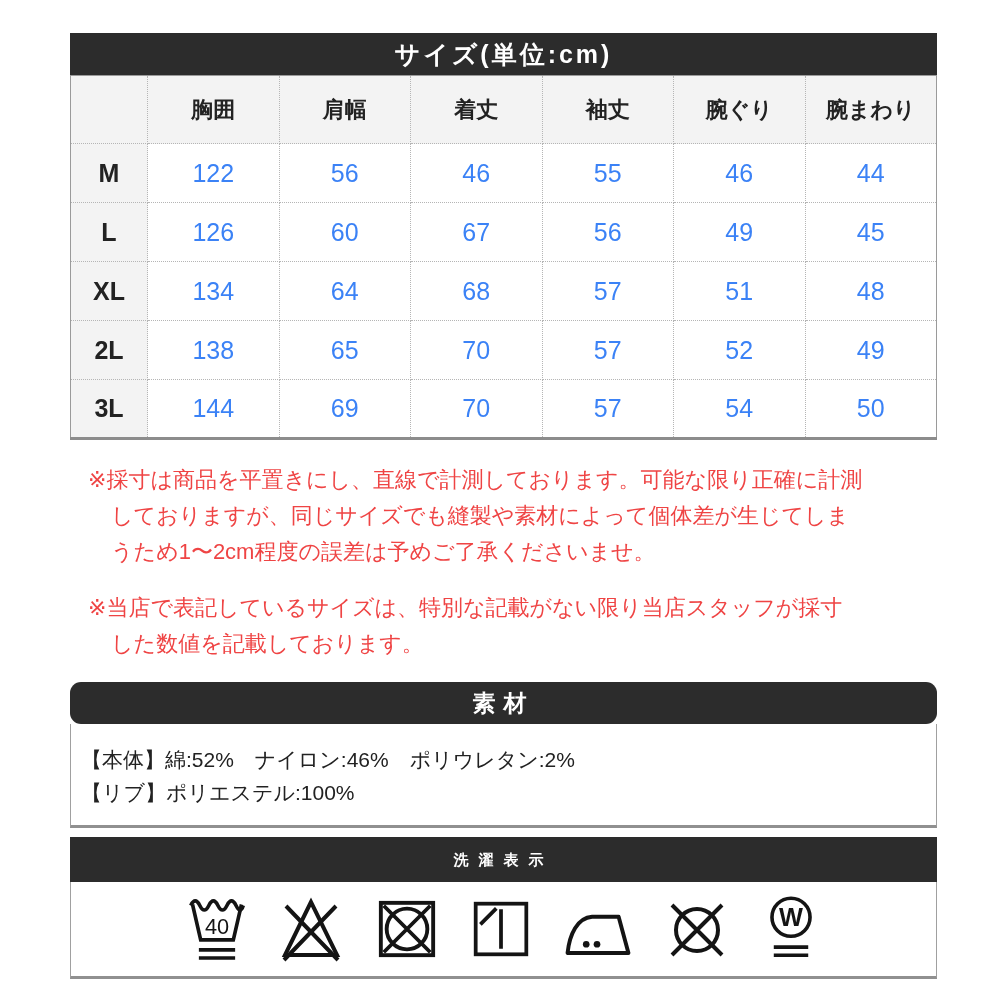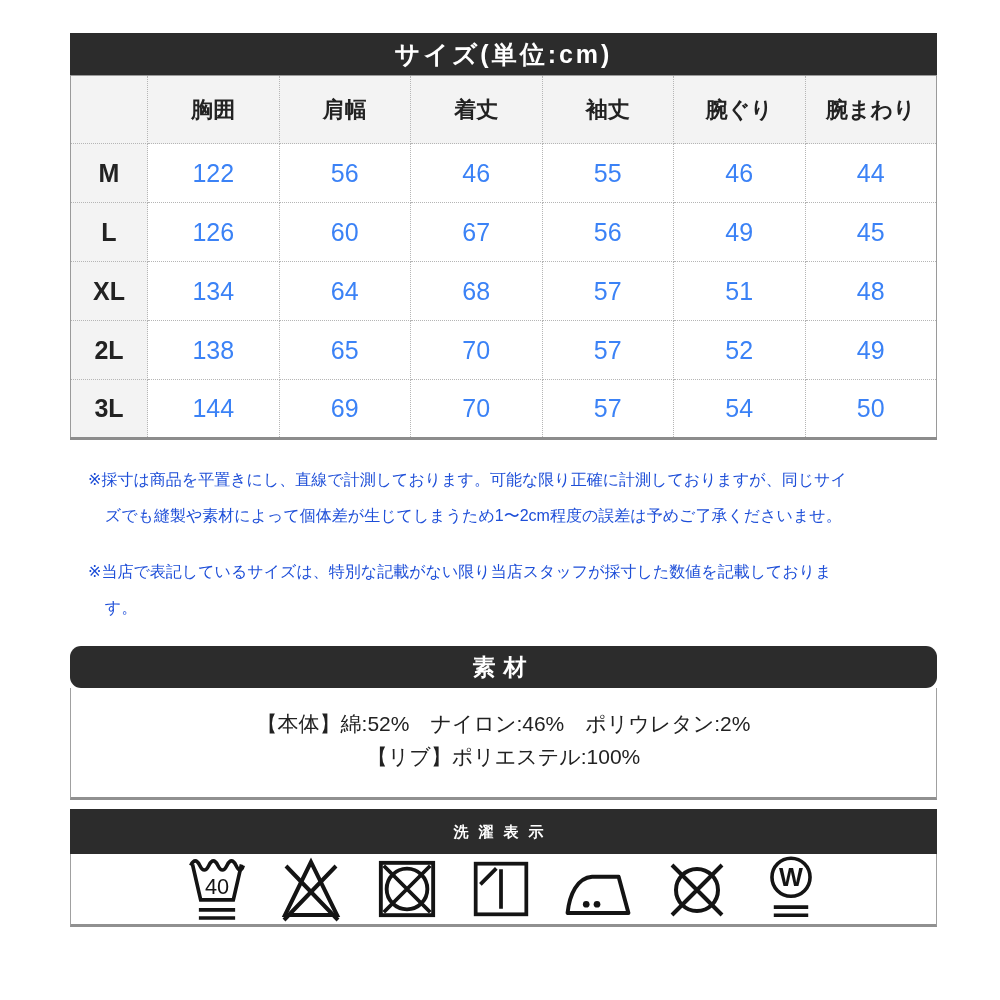--- a/index.html
+++ b/index.html
@@ -43,7 +43,7 @@
   
   .notes { margin:22px 0 0 18px; width:775px; }
   .note {
-    font-size:16px; line-height:36px; color:#1d4ed8;
+    font-size:22px; line-height:36px; color:#ef4444;
     padding-left:1.05em; text-indent:-1.05em;
     margin-bottom:20px;
   }

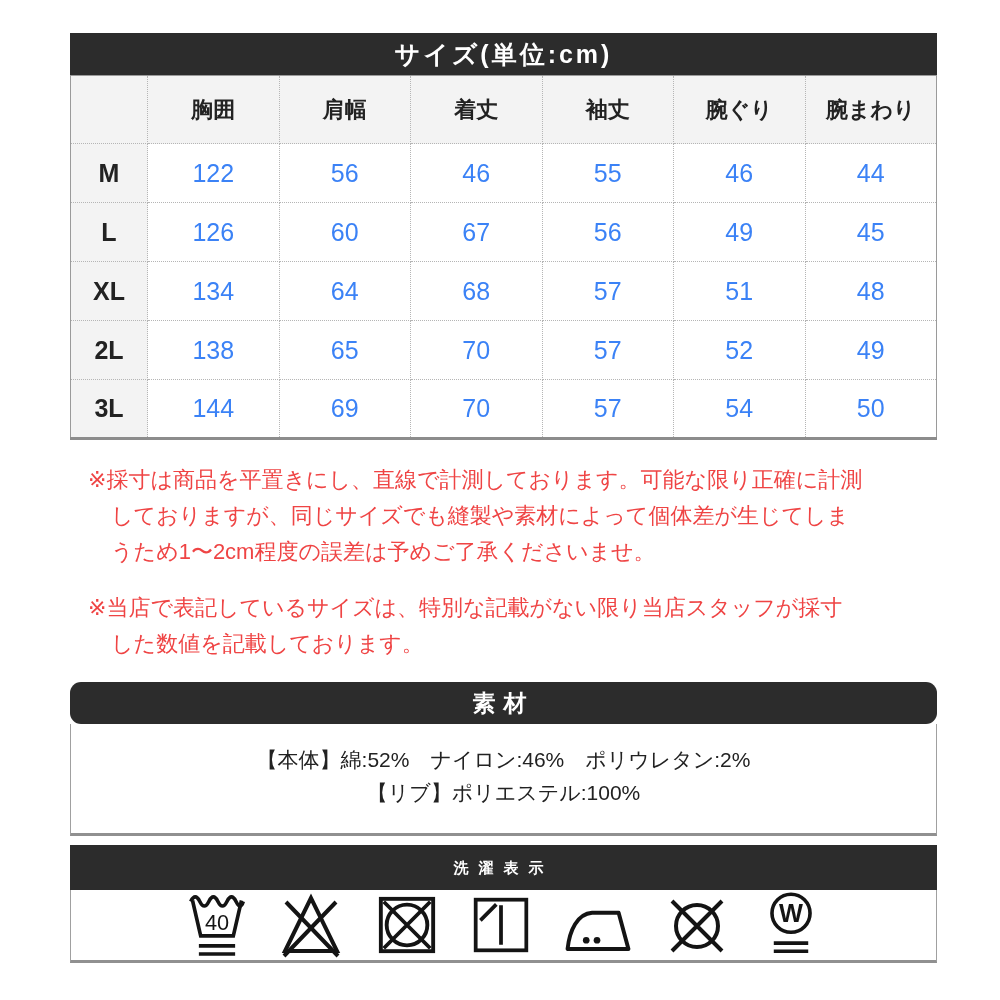--- a/index.html
+++ b/index.html
@@ -51,7 +51,7 @@
   
   .boxed { border:1px solid #a0a0a0; border-bottom:3px solid #909090; border-top:none; }
   .material-section { margin-top:6px; }
-  .material-body { background:#fff; padding:19px 10px 24px; text-align:center; }
+  .material-body { background:#fff; padding:19px 10px 16px; }
   .material-line { font-size:21px; line-height:33px; color:#222; }
 
   

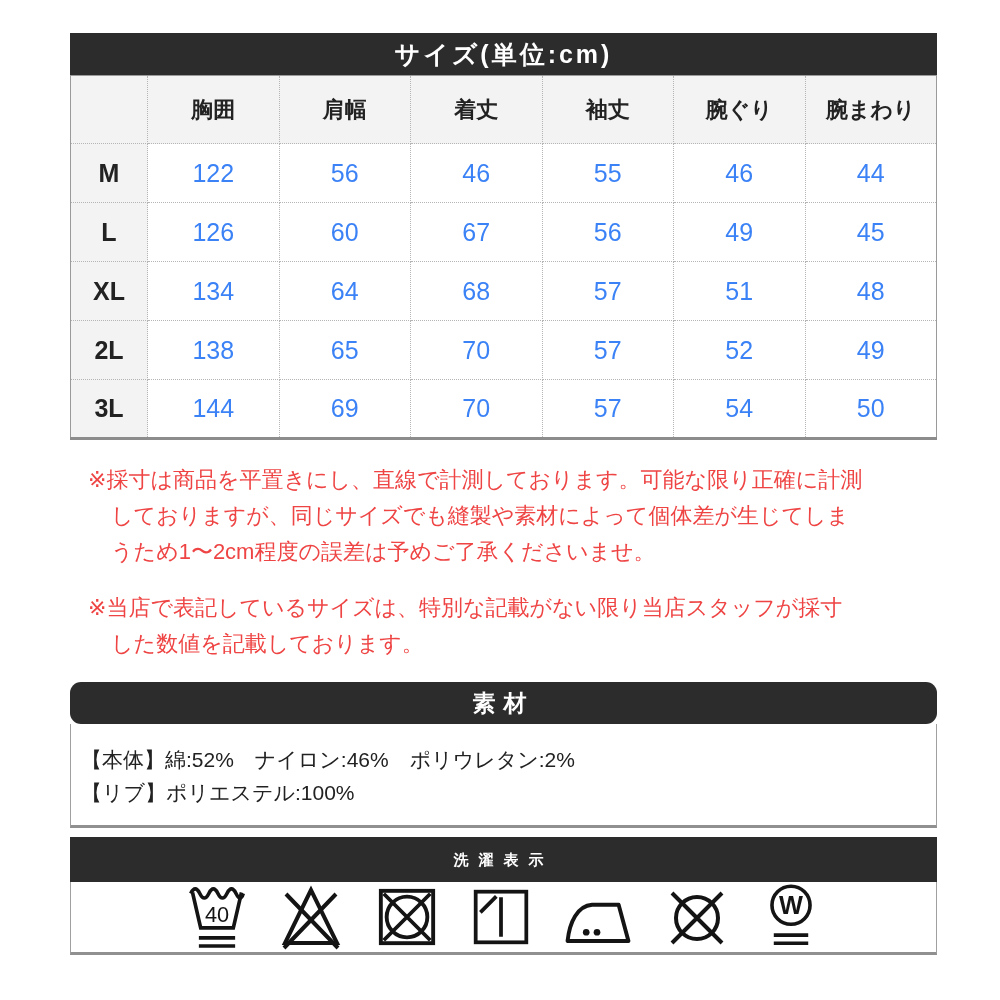--- a/index.html
+++ b/index.html
@@ -57,7 +57,7 @@
   
   .laundry-section { margin-top:9px; }
   .laundry-body {
-    background:#fff; height:73px;
+    background:#fff; height:97px;
     display:flex; align-items:center; justify-content:center; gap:33px;
   }
   .laundry-body svg { display:block; }

